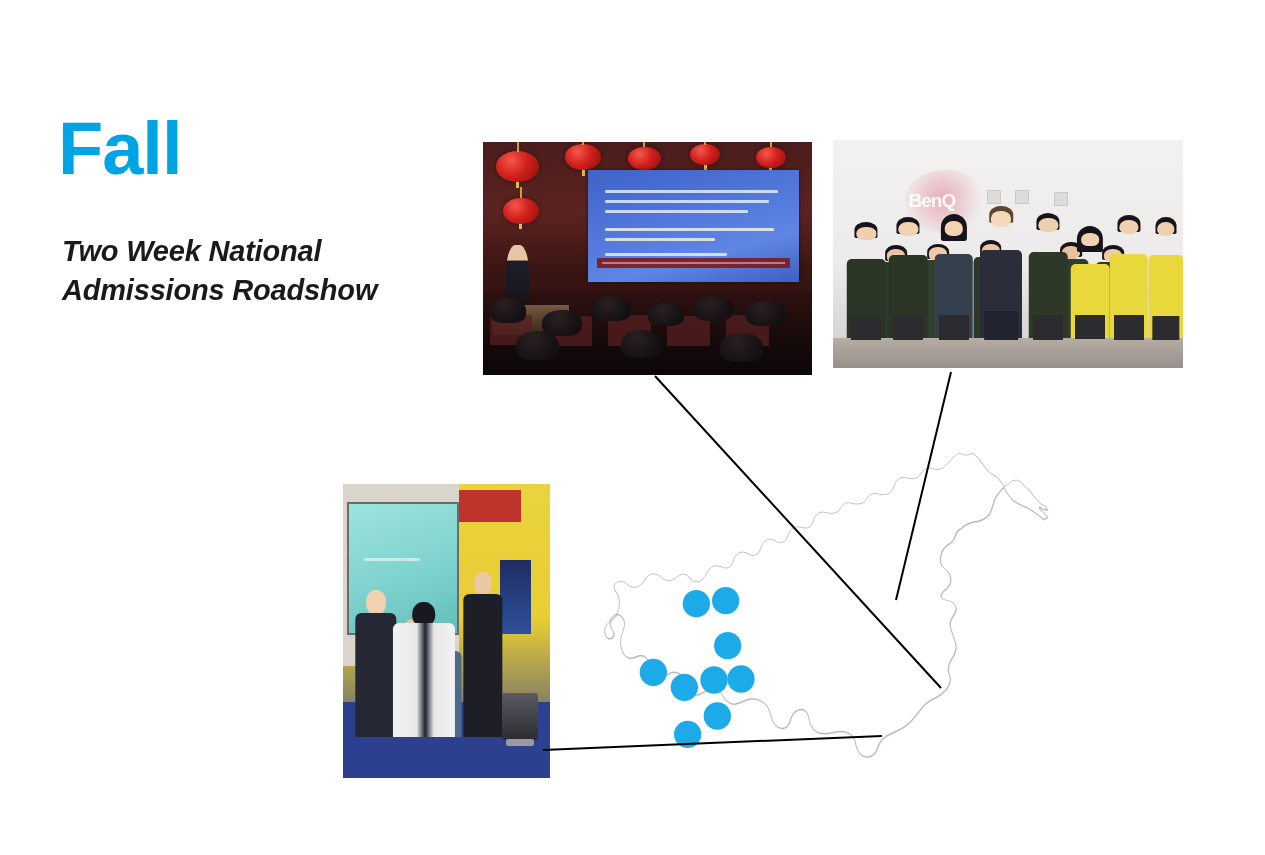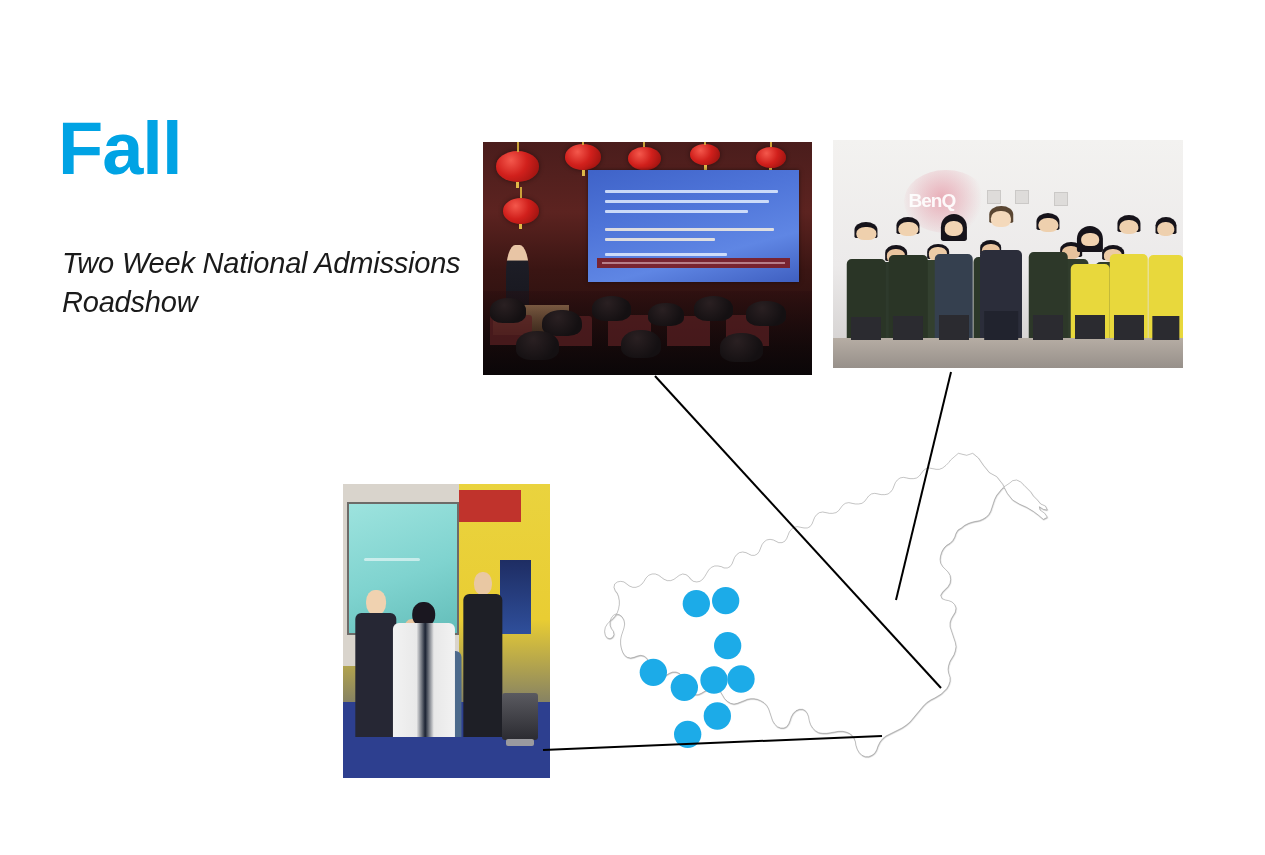--- a/index.html
+++ b/index.html
@@ -31,10 +31,9 @@
   }
   #season-subtitle{
     position:absolute;left:62px;top:232px;width:400px;
-    font-size:29px;font-style:italic;font-weight:400;
+    font-size:29px;font-style:italic;font-weight:700;
     color:#1a1a1a;line-height:1.35;
     letter-spacing:-0.2px;
-    margin-top:12px;
   }
 
   

